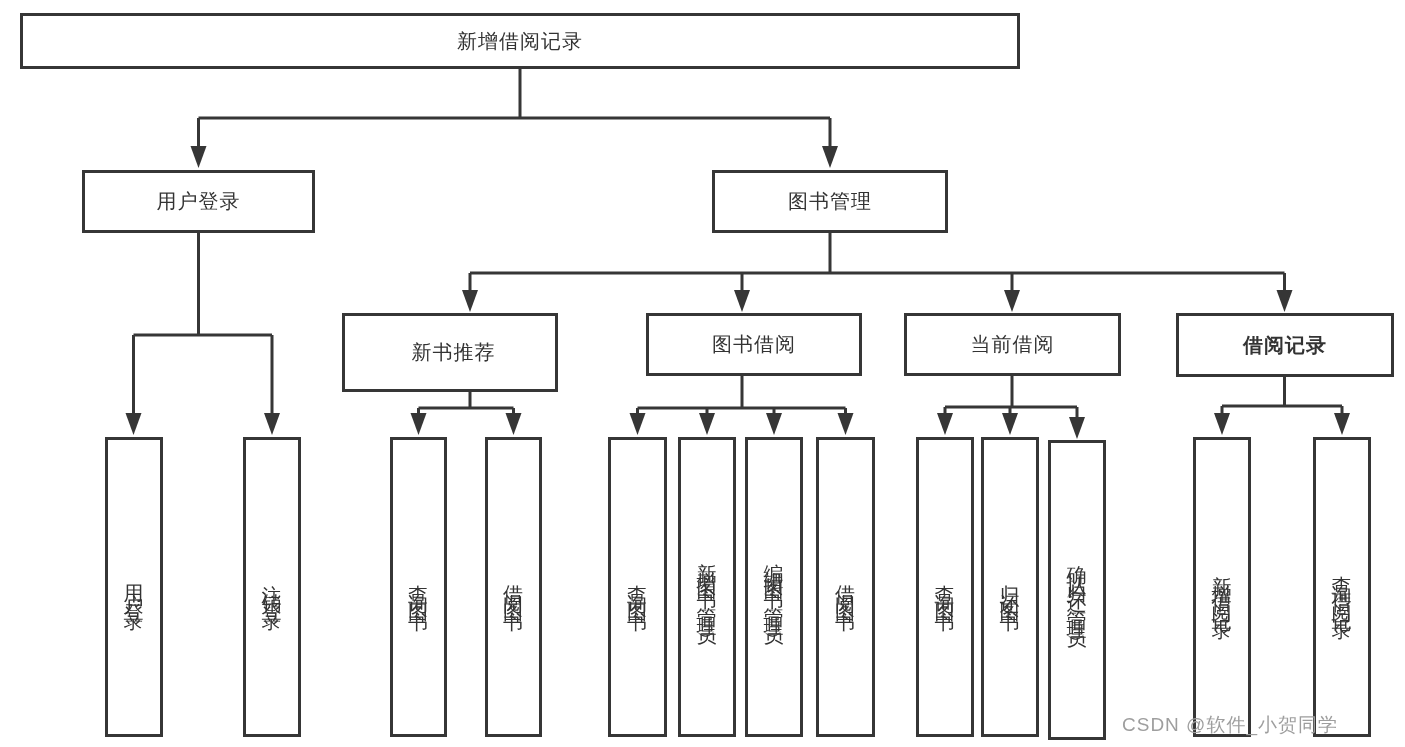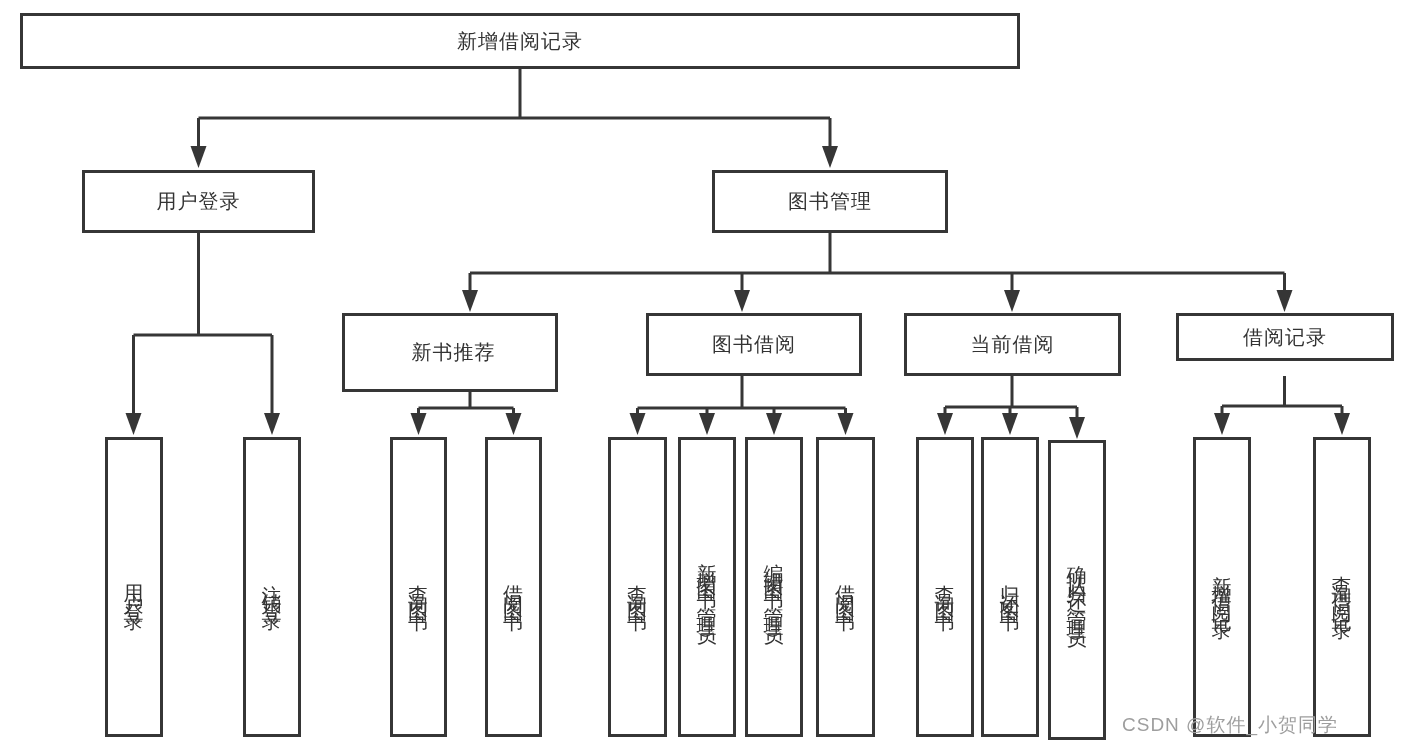--- a/index.html
+++ b/index.html
@@ -118,7 +118,7 @@
   <div class="node" style="left:904px; top:313px; width:217px; height:63px;">
     <span>当前借阅</span>
   </div>
-  <div class="node" style="left:1176px; top:313px; width:218px; height:48px;">
+  <div class="node" style="left:1176px; top:313px; width:218px; height:64px;font-weight:bold;">
     <span>借阅记录</span>
   </div>
 

